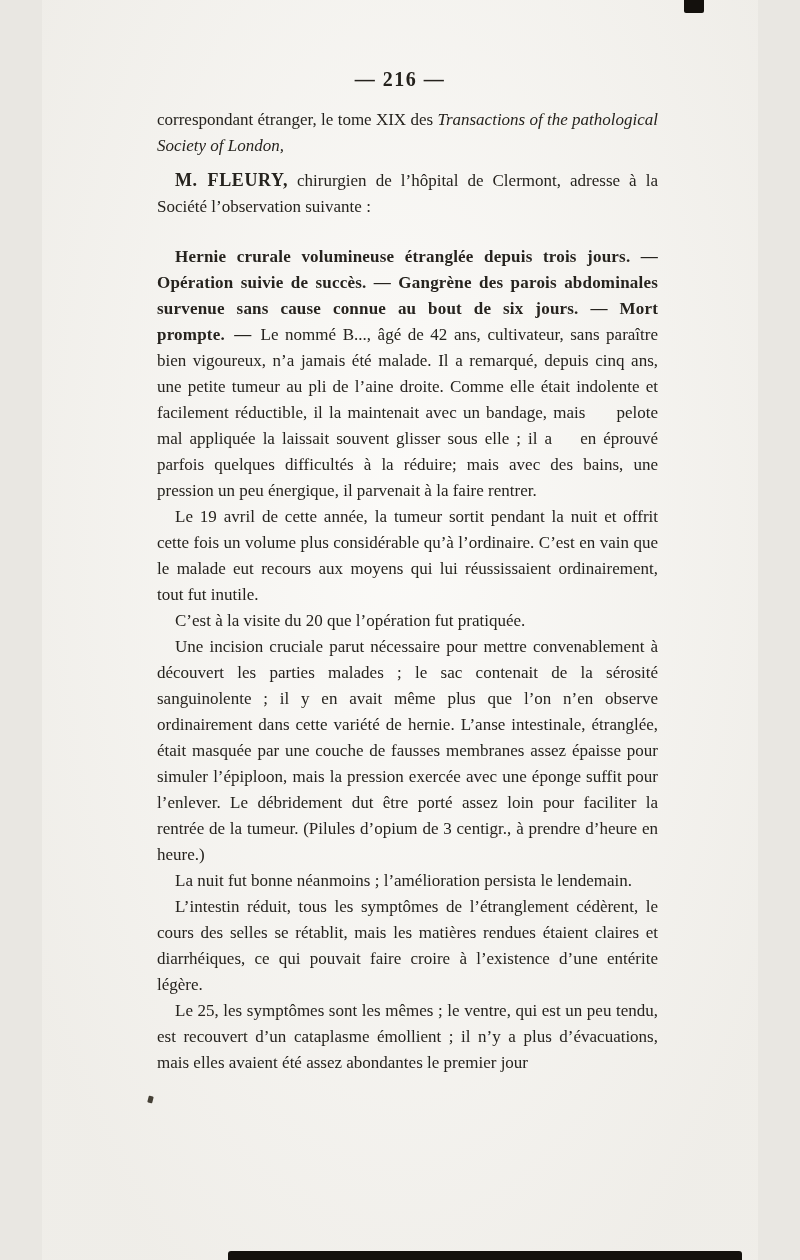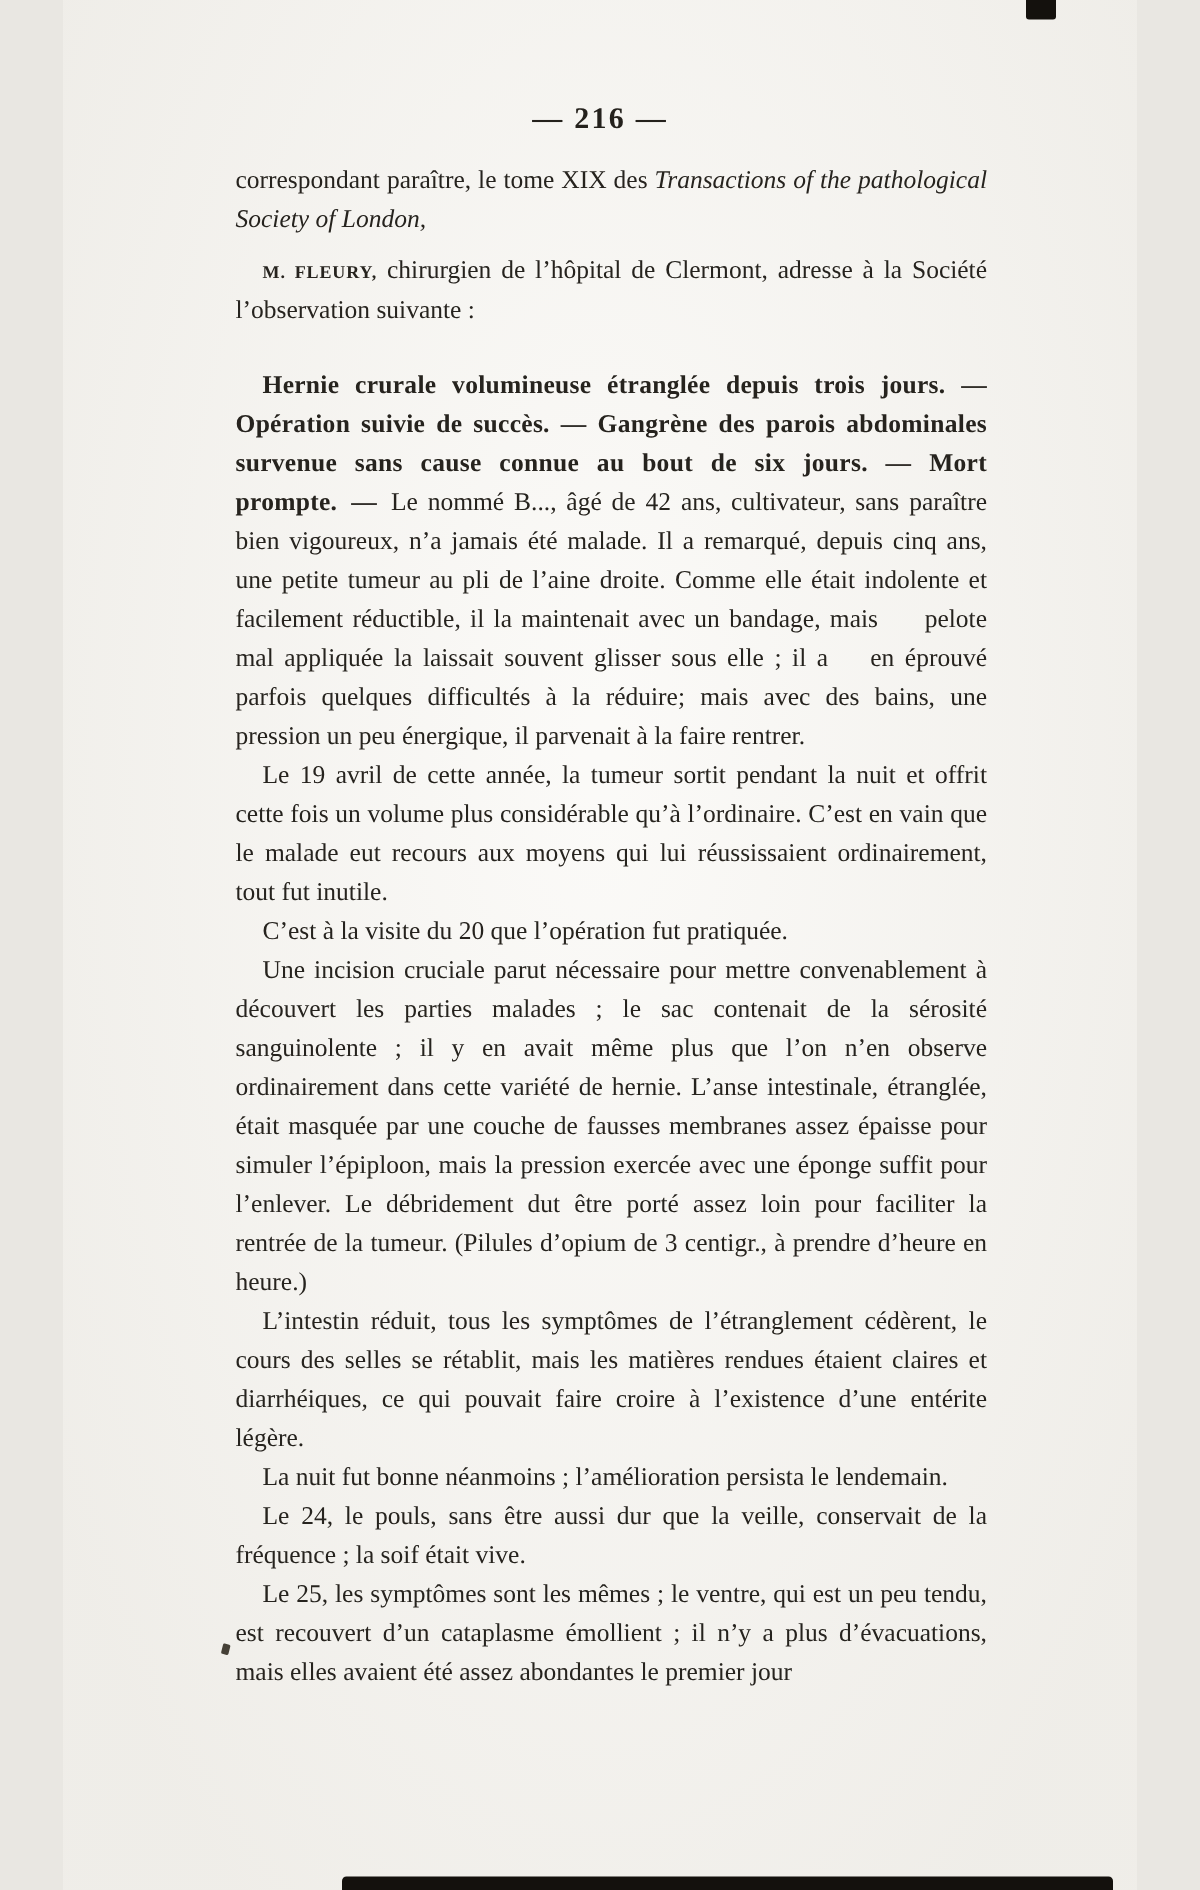--- a/index.html
+++ b/index.html
@@ -71,7 +71,7 @@
 
   <div class="content">
 
-    <p class="para no-indent"><span>correspondant paraître, le tome XIX des </span><span class="italic">Transactions of the pathological Society of London,</span></p>
+    <p class="para no-indent"><span>correspondant étranger, le tome XIX des </span><span class="italic">Transactions of the pathological Society of London,</span></p>
 
     <p class="para small-gap"><span class="name-caps">M. FLEURY,</span><span> chirurgien de l’hôpital de Clermont, adresse à la Société l’observation suivante&nbsp;:</span></p>
 

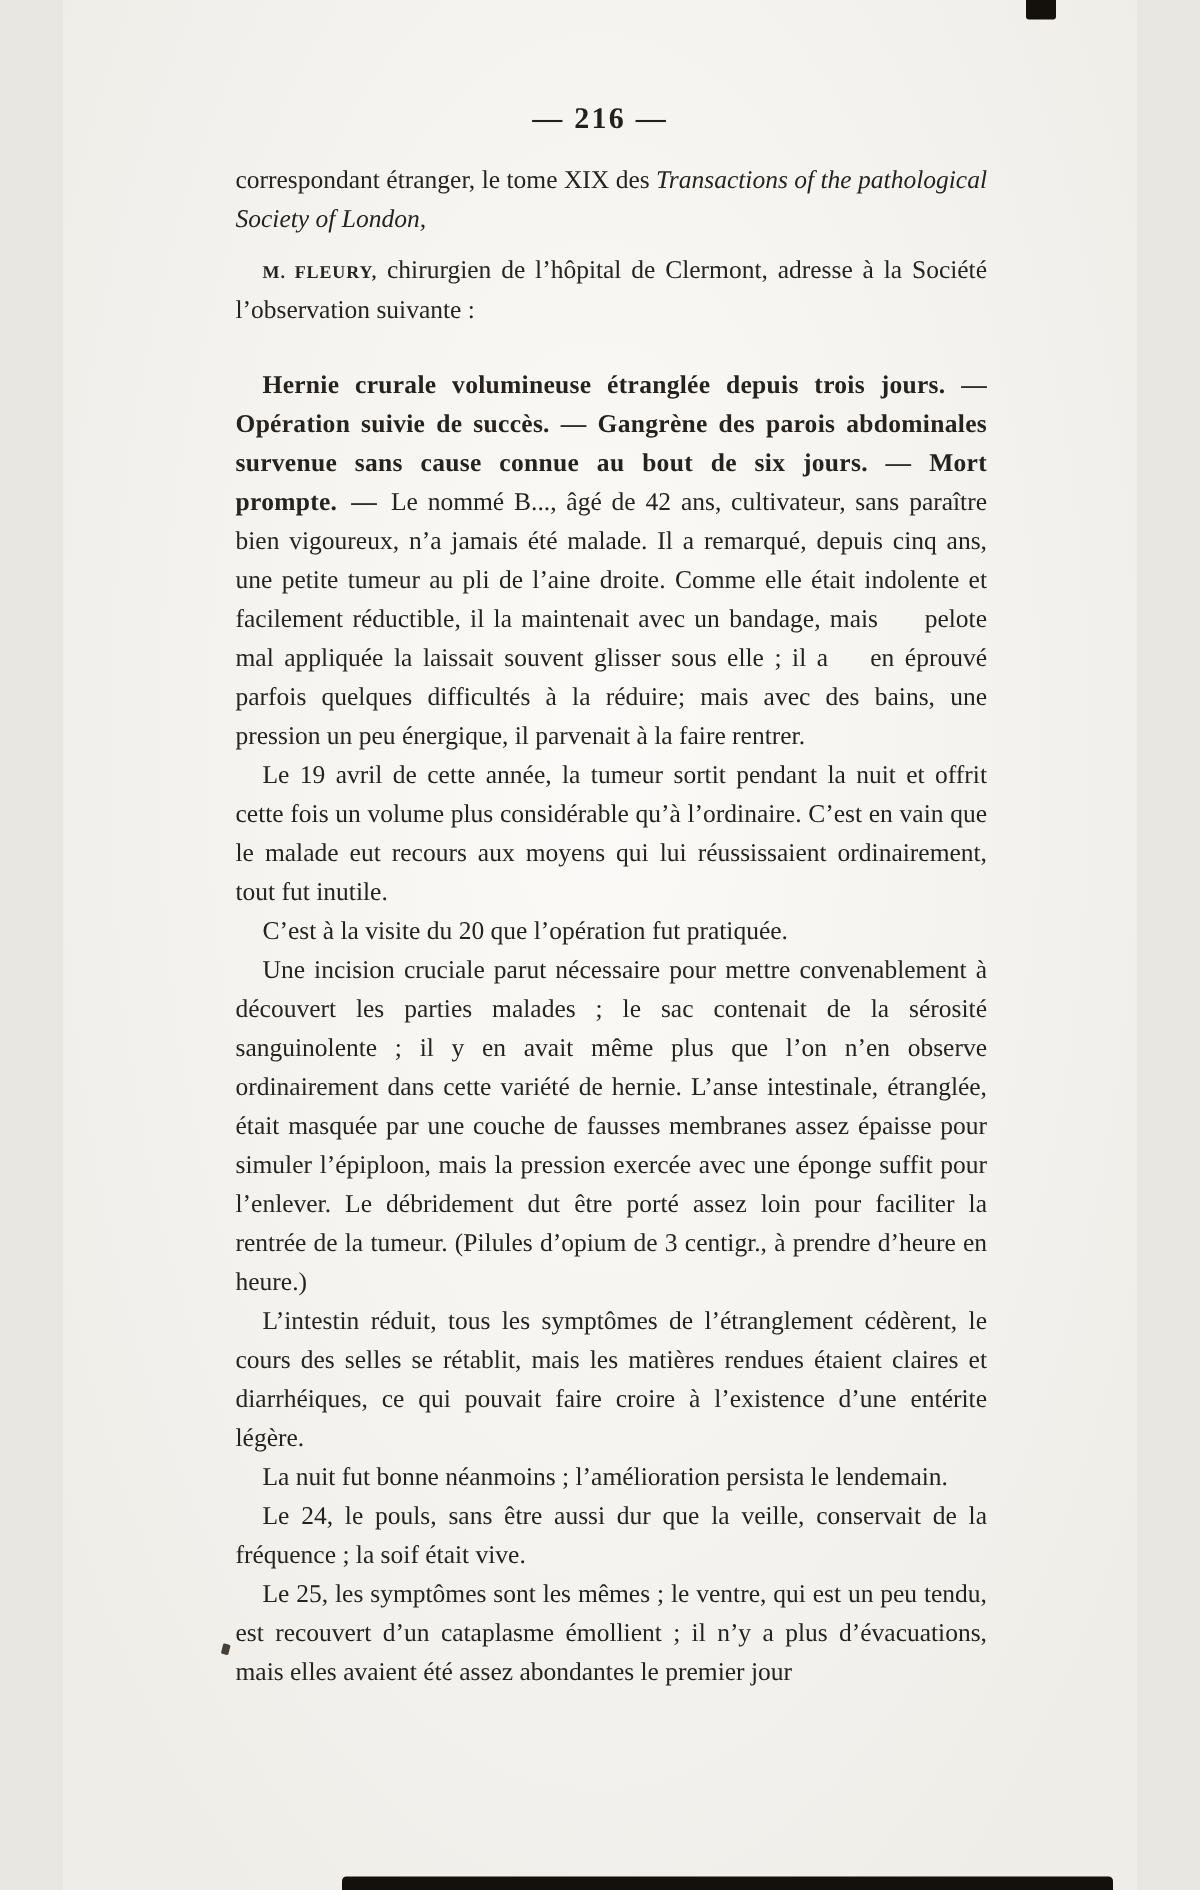--- a/index.html
+++ b/index.html
@@ -44,7 +44,7 @@
 
   .name-caps {
     font-weight: bold;
-    font-size: 12px;
+    font-size: 18px;
     letter-spacing: 0.6px;
   }
 

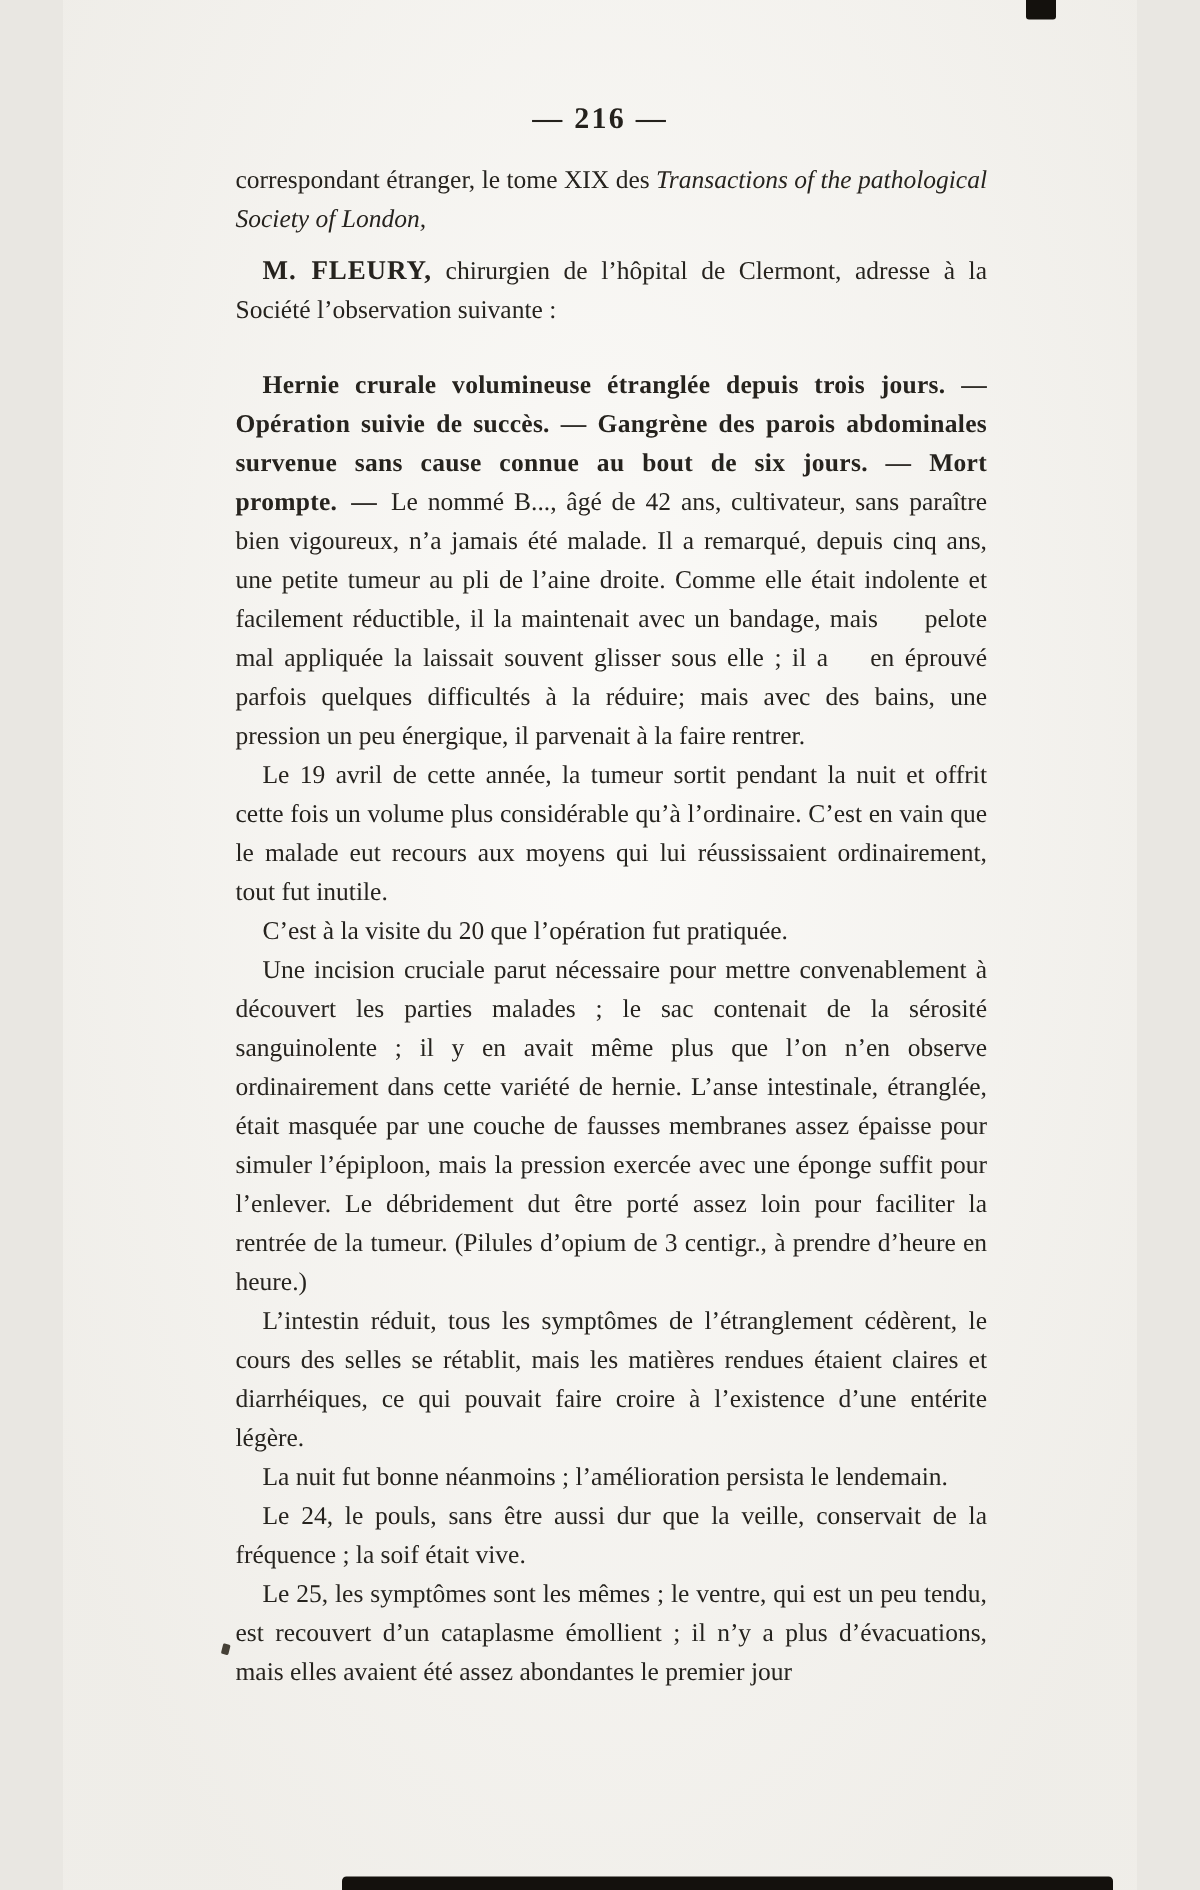--- a/index.html
+++ b/index.html
@@ -83,9 +83,9 @@
 
     <p class="para">Une incision cruciale parut nécessaire pour mettre convenablement à découvert les parties malades&nbsp;; le sac contenait de la sérosité sanguinolente&nbsp;; il y en avait même plus que l’on n’en observe ordinairement dans cette variété de hernie. L’anse intestinale, étranglée, était masquée par une couche de fausses membranes assez épaisse pour simuler l’épiploon, mais la pression exercée avec une éponge suffit pour l’enlever. Le débridement dut être porté assez loin pour faciliter la rentrée de la tumeur. (Pilules d’opium de 3 centigr., à prendre d’heure en heure.)</p>
 
+    <p class="para">La nuit fut bonne néanmoins&nbsp;; l’amélioration persista le lendemain.</p>
+
     <p class="para">L’intestin réduit, tous les symptômes de l’étranglement cédèrent, le cours des selles se rétablit, mais les matières rendues étaient claires et diarrhéiques, ce qui pouvait faire croire à l’existence d’une entérite légère.</p>
-
-    <p class="para">La nuit fut bonne néanmoins&nbsp;; l’amélioration persista le lendemain.</p>
 
     <p class="para">Le 24, le pouls, sans être aussi dur que la veille, conservait de la fréquence&nbsp;; la soif était vive.</p>
 

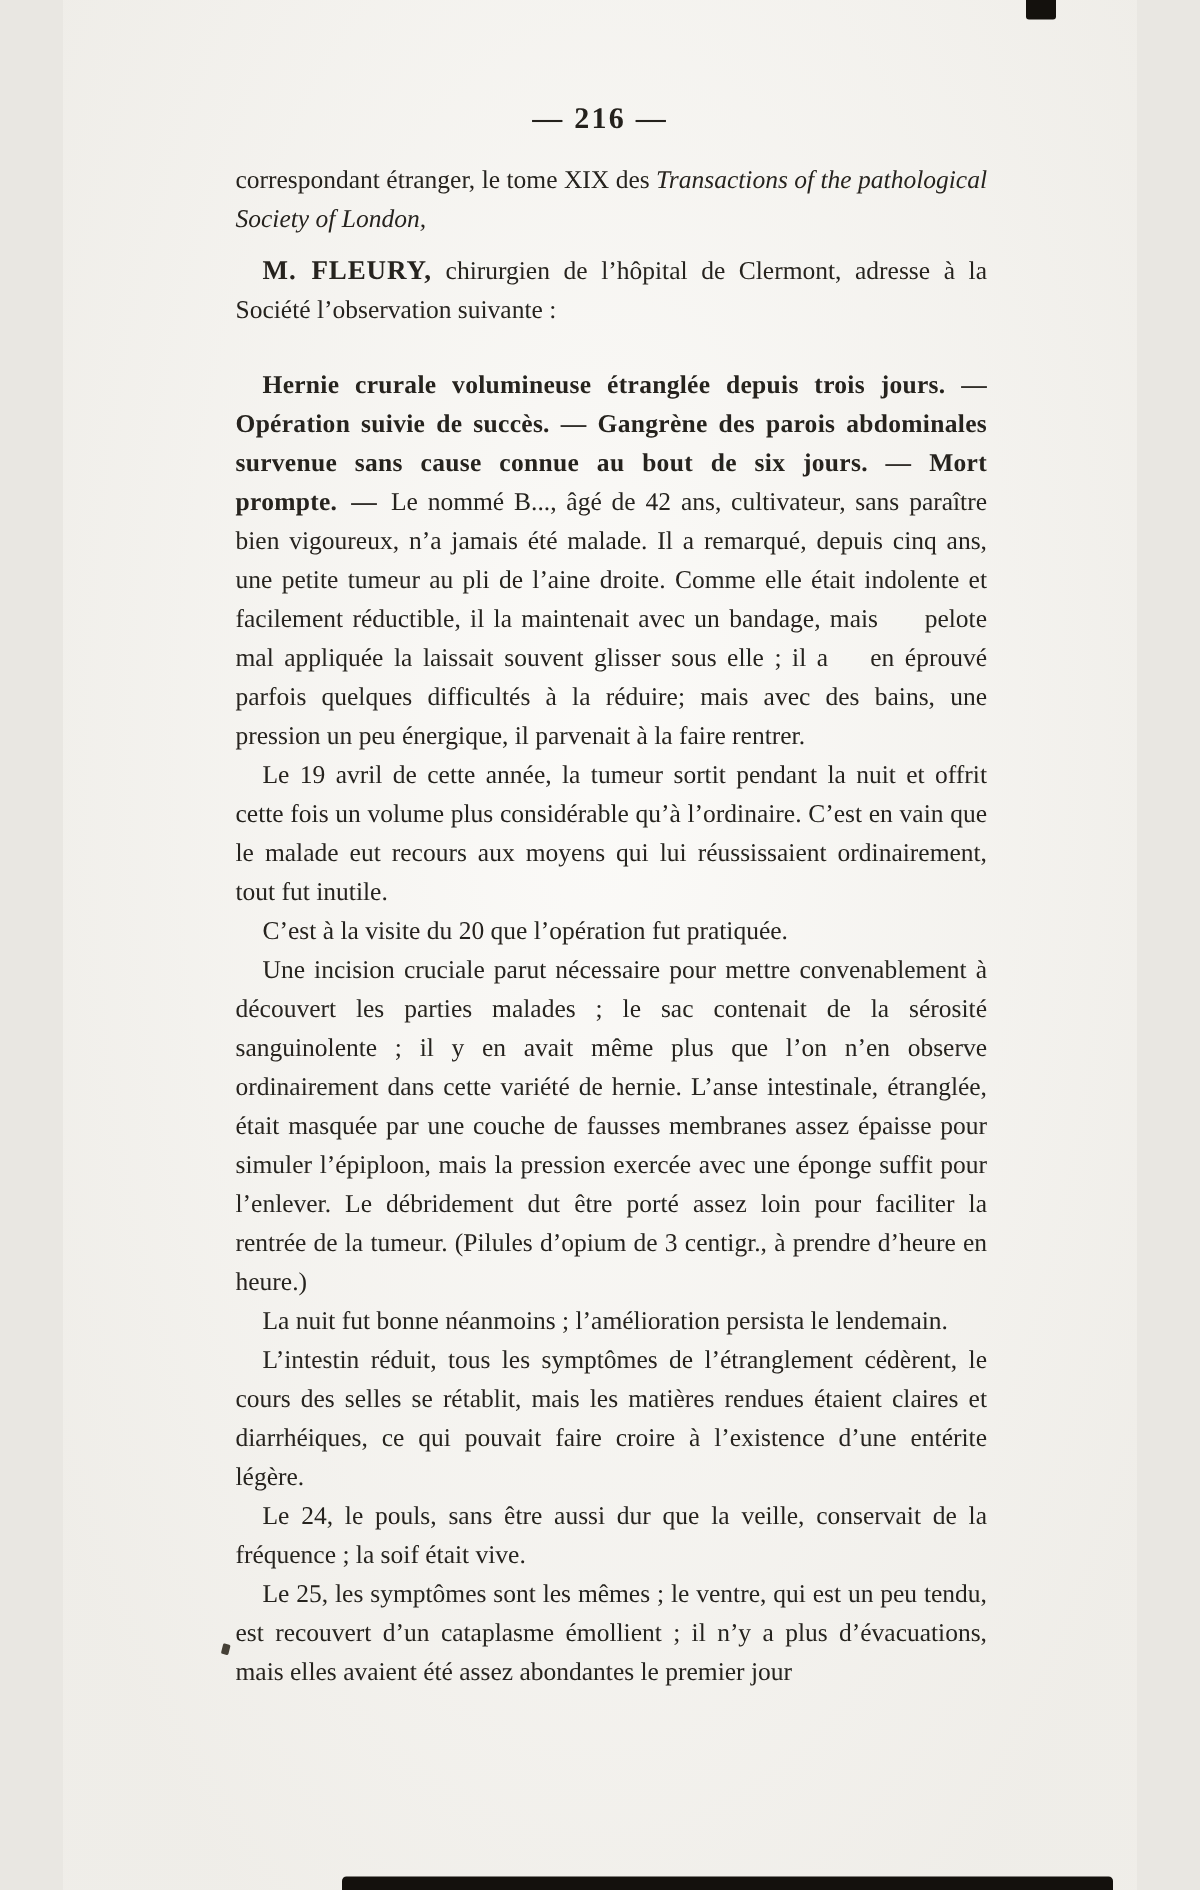--- a/index.html
+++ b/index.html
@@ -87,7 +87,6 @@
 
     <p class="para">L’intestin réduit, tous les symptômes de l’étranglement cédèrent, le cours des selles se rétablit, mais les matières rendues étaient claires et diarrhéiques, ce qui pouvait faire croire à l’existence d’une entérite légère.</p>
 
-    <p class="para">Le 24, le pouls, sans être aussi dur que la veille, conservait de la fréquence&nbsp;; la soif était vive.</p>
 
     <p class="para">Le 25, les symptômes sont les mêmes&nbsp;; le ventre, qui est un peu tendu, est recouvert d’un cataplasme émollient&nbsp;; il n’y a plus d’évacuations, mais elles avaient été assez abondantes le premier jour</p>
 

